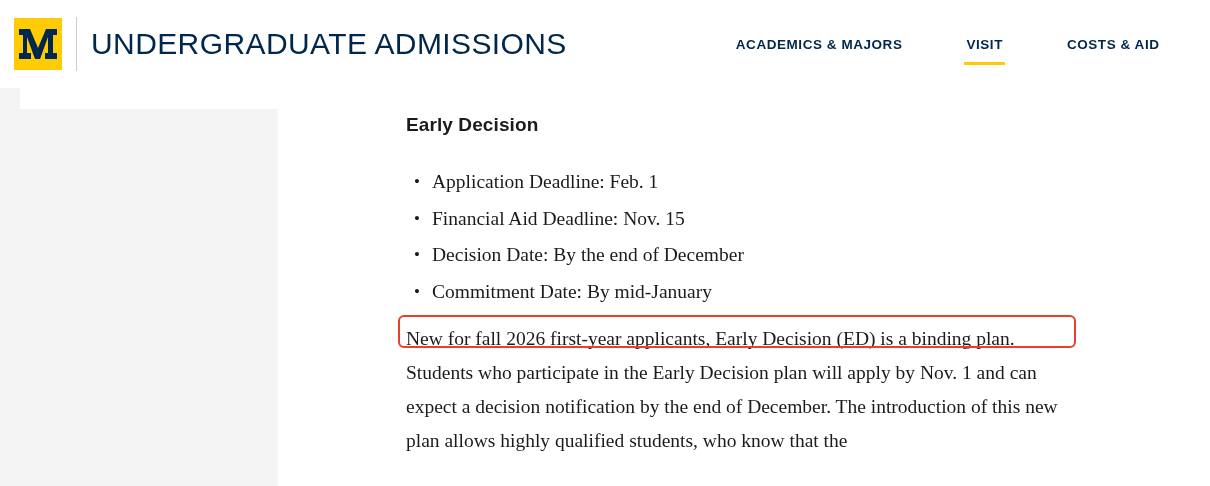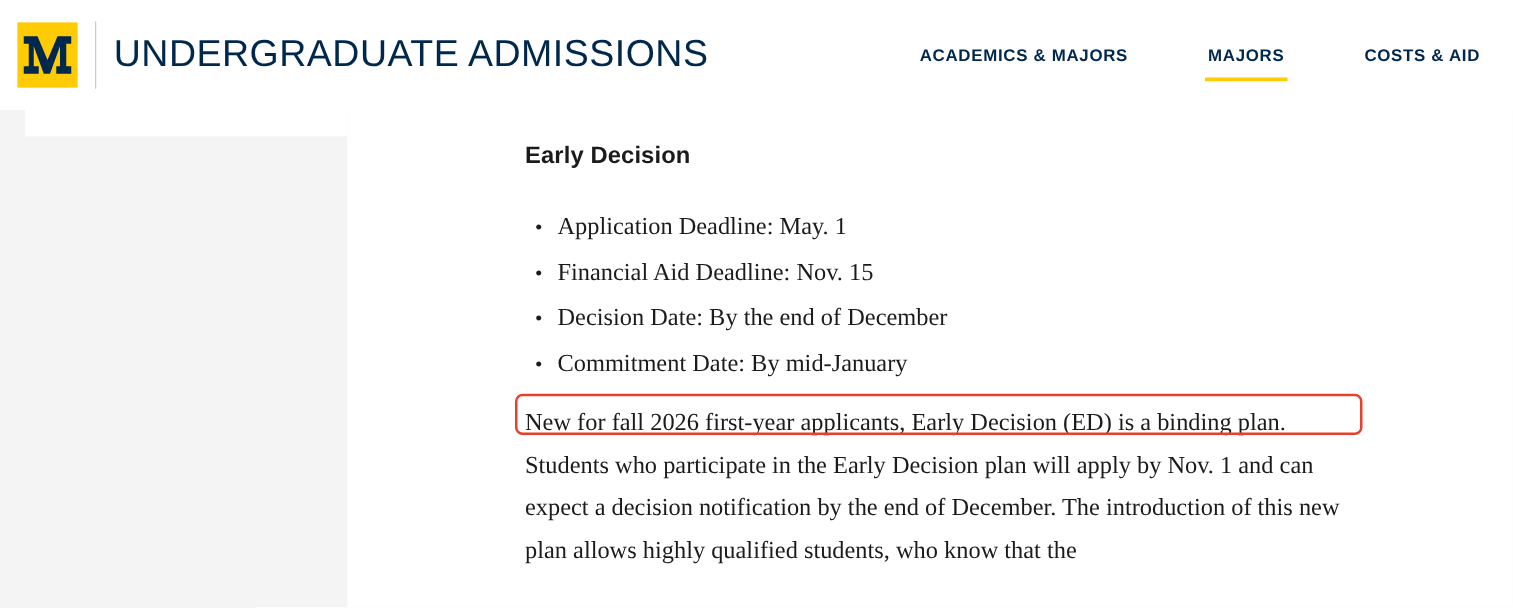--- a/index.html
+++ b/index.html
@@ -202,7 +202,7 @@
 
   <nav class="main-nav">
     <a class="nav-item" href="#">ACADEMICS &amp; MAJORS</a>
-    <a class="nav-item active" href="#">MAJORS</a>
+    <a class="nav-item active" href="#">VISIT</a>
     <a class="nav-item" href="#">COSTS &amp; AID</a>
   </nav>
 

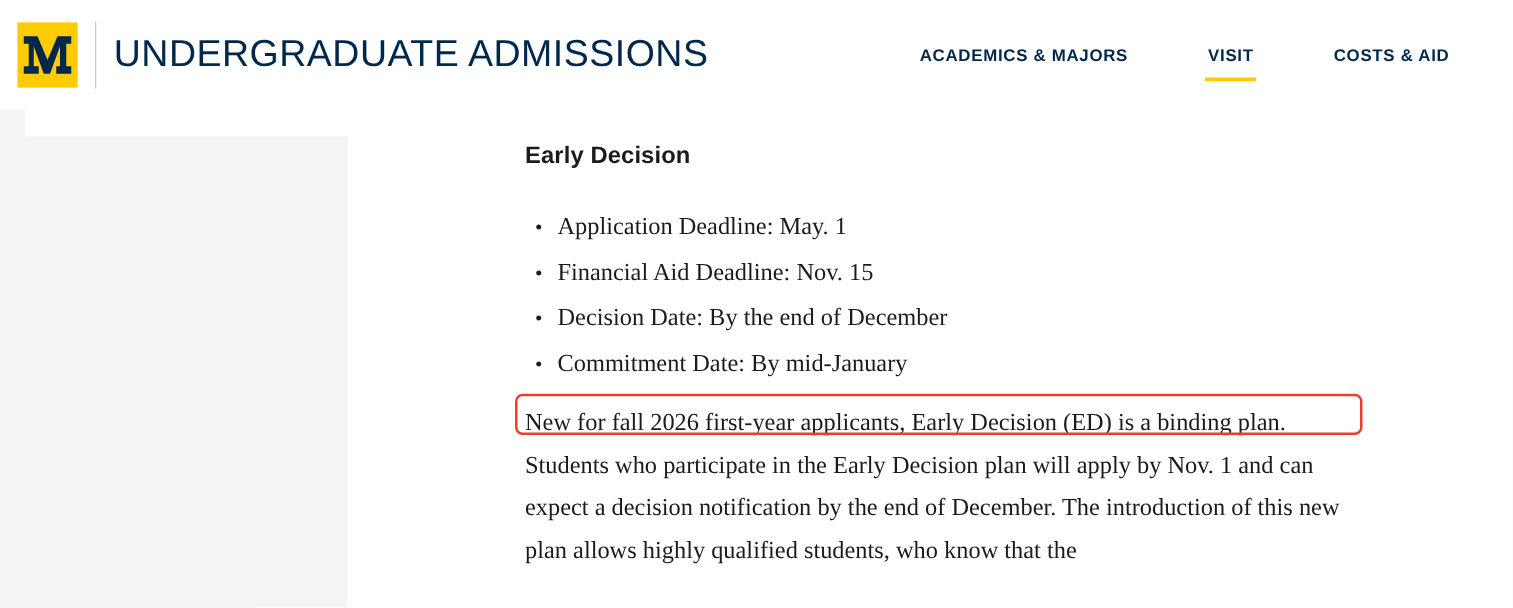--- a/index.html
+++ b/index.html
@@ -121,7 +121,7 @@
 
   .content {
     position: absolute;
-    left: 420px;
+    left: 406px;
     top: 0;
     width: 690px;
   }

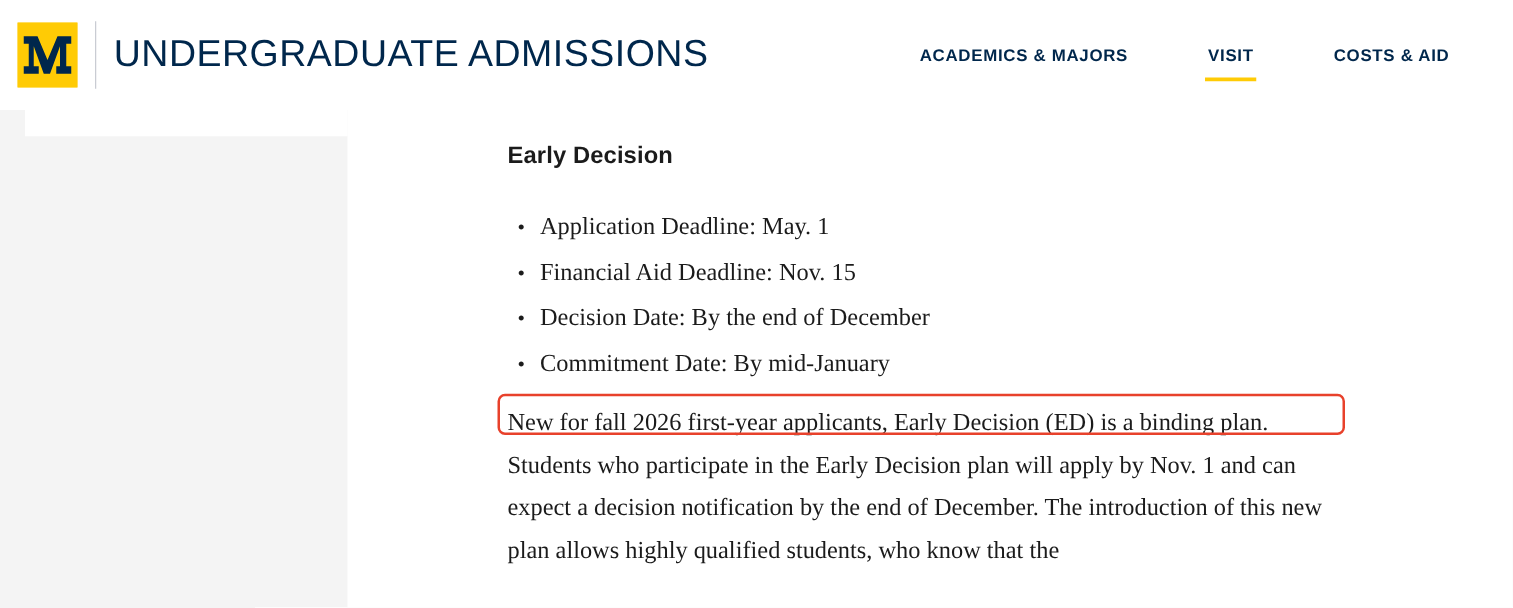--- a/index.html
+++ b/index.html
@@ -218,7 +218,7 @@
     <h2 class="section-heading">Early Decision</h2>
 
     <ul class="deadline-list">
-      <li>Application Deadline: May. 1</li>
+      <li>Application Deadline: Feb. 1</li>
       <li>Financial Aid Deadline: Nov. 15</li>
       <li>Decision Date: By the end of December</li>
       <li>Commitment Date: By mid-January</li>

